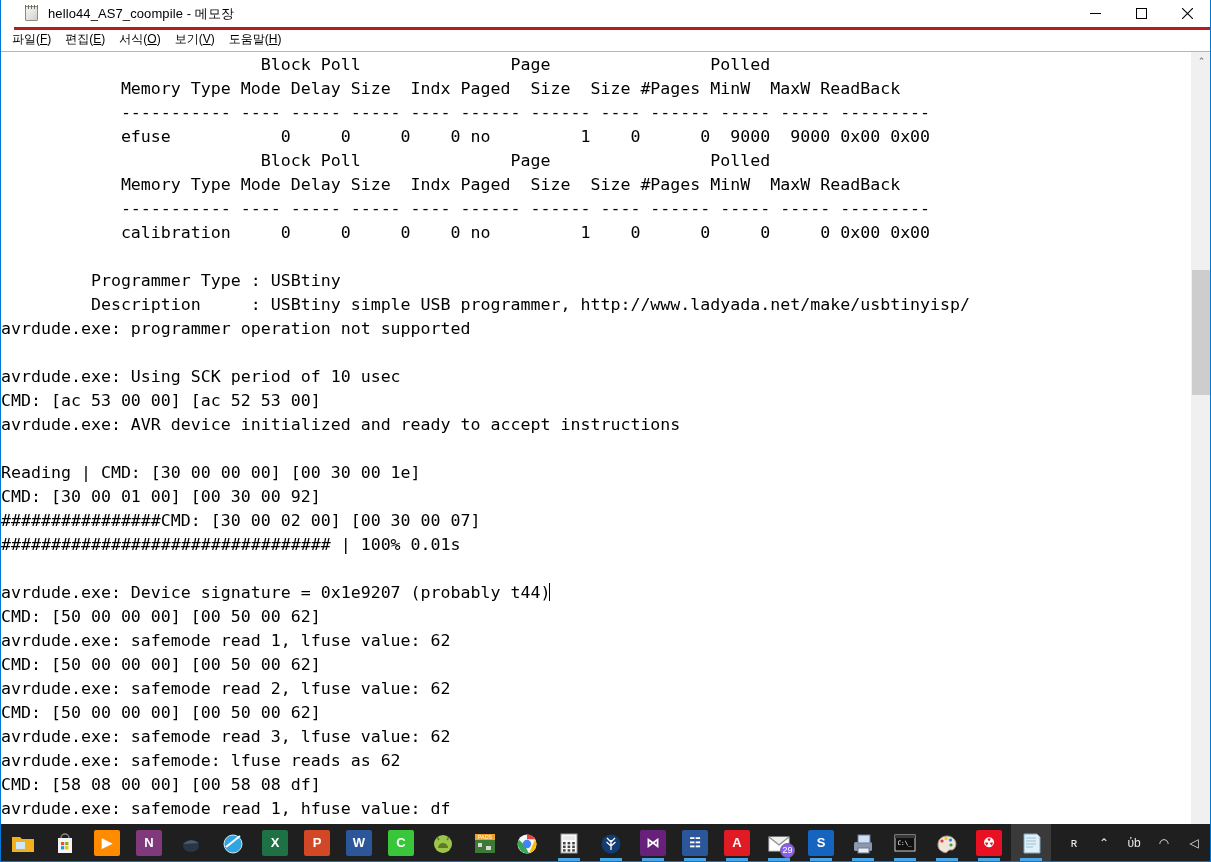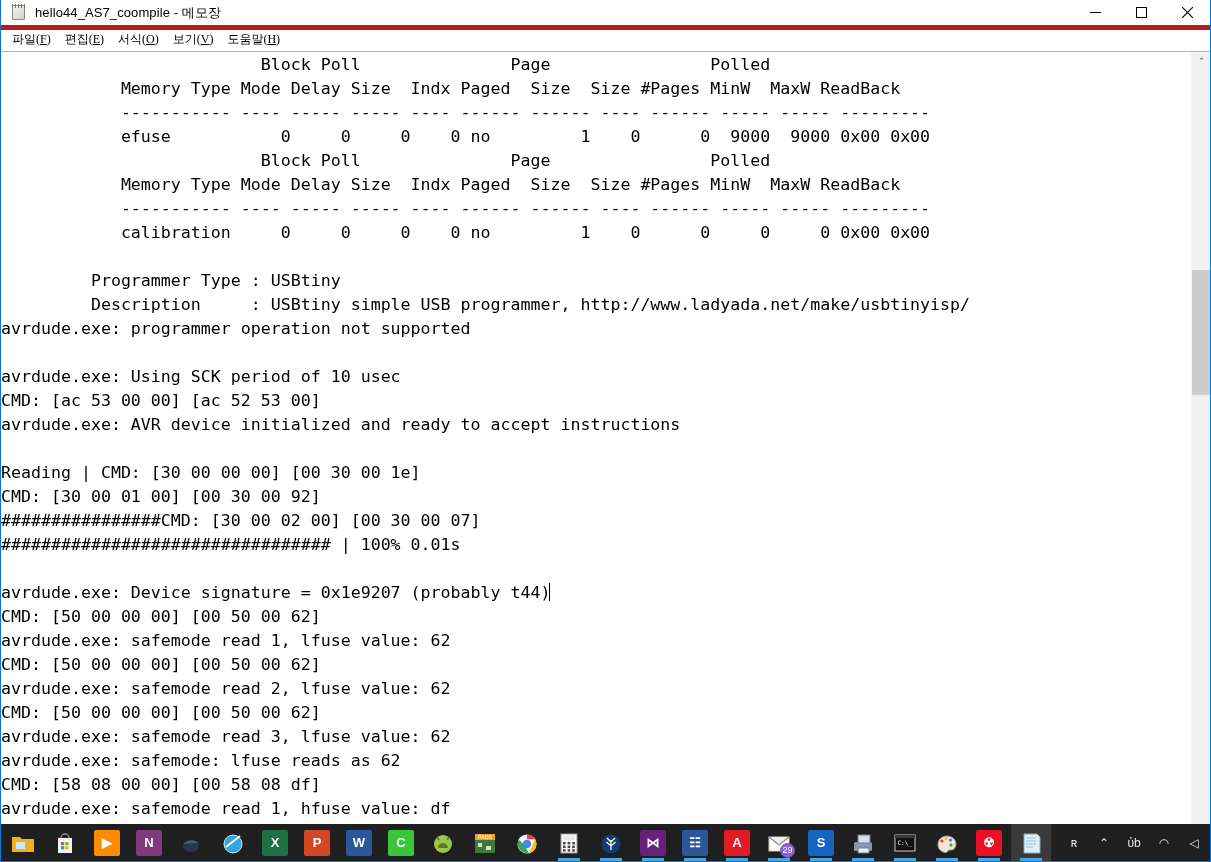--- a/index.html
+++ b/index.html
@@ -27,9 +27,10 @@
     position: relative;
     height: 30px;
     background: #ffffff;
-    border-bottom: 5px solid #b91c1c;
-    display: flex;
-    align-items: center;
+    border-bottom: 3px solid #b91c1c;
+    display: flex;
+    align-items: center;
+    margin-left: 13px;
   }
   .titlebar-left {
     display: flex;

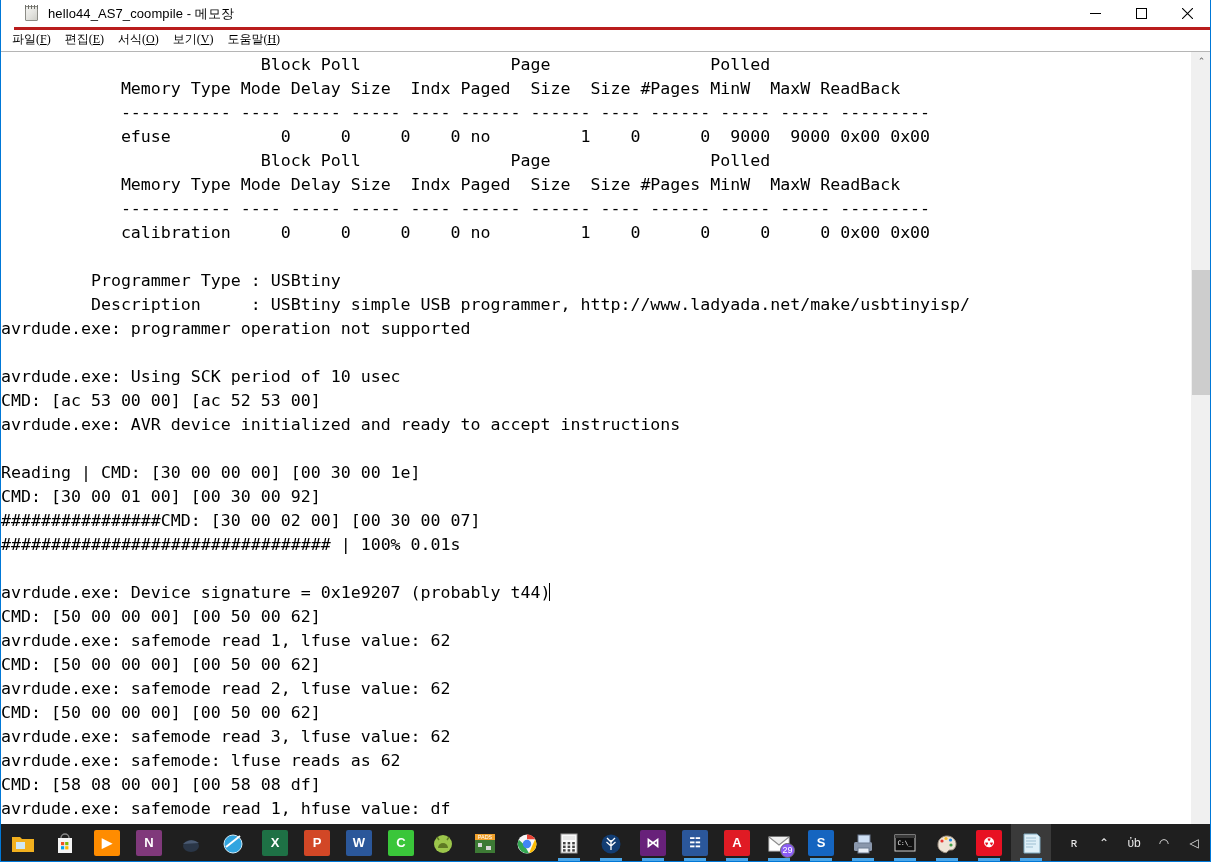--- a/index.html
+++ b/index.html
@@ -82,7 +82,6 @@
     align-items: center;
     padding-left: 4px;
     border-bottom: 1px solid #ffffff;
-    font-family: Liberation Serif, serif;
   }
   .menu-item {
     font-size: 12px;

